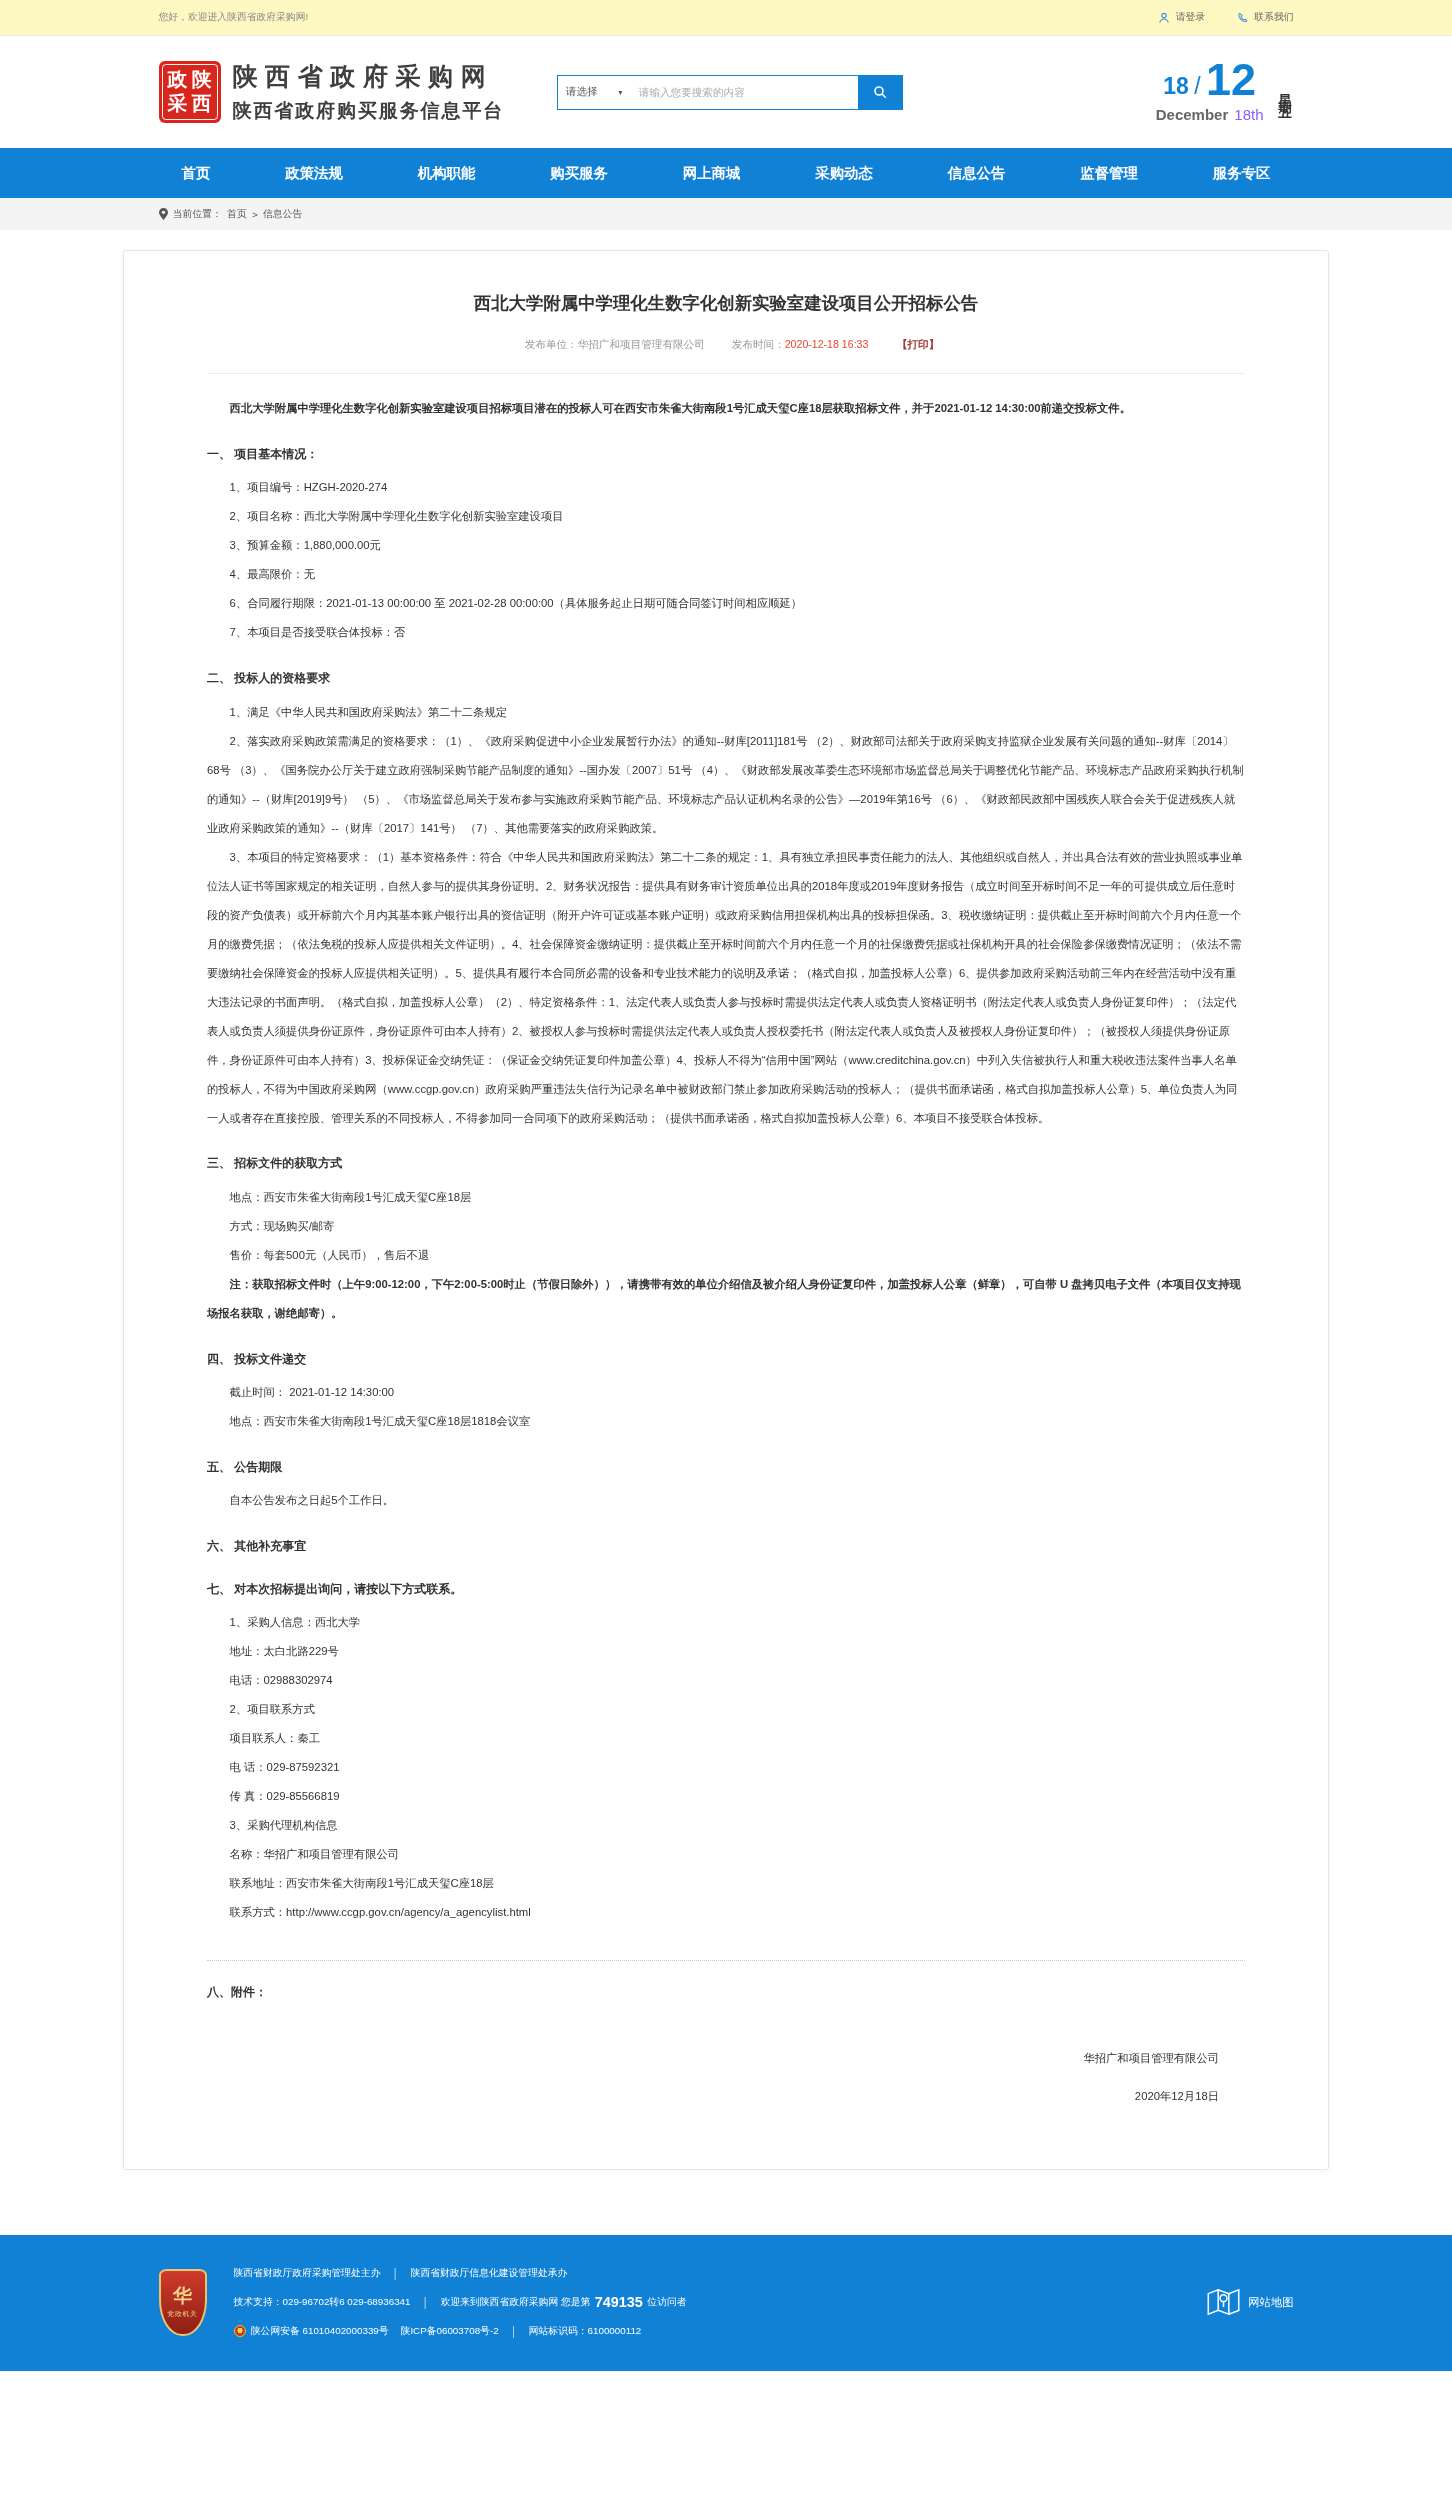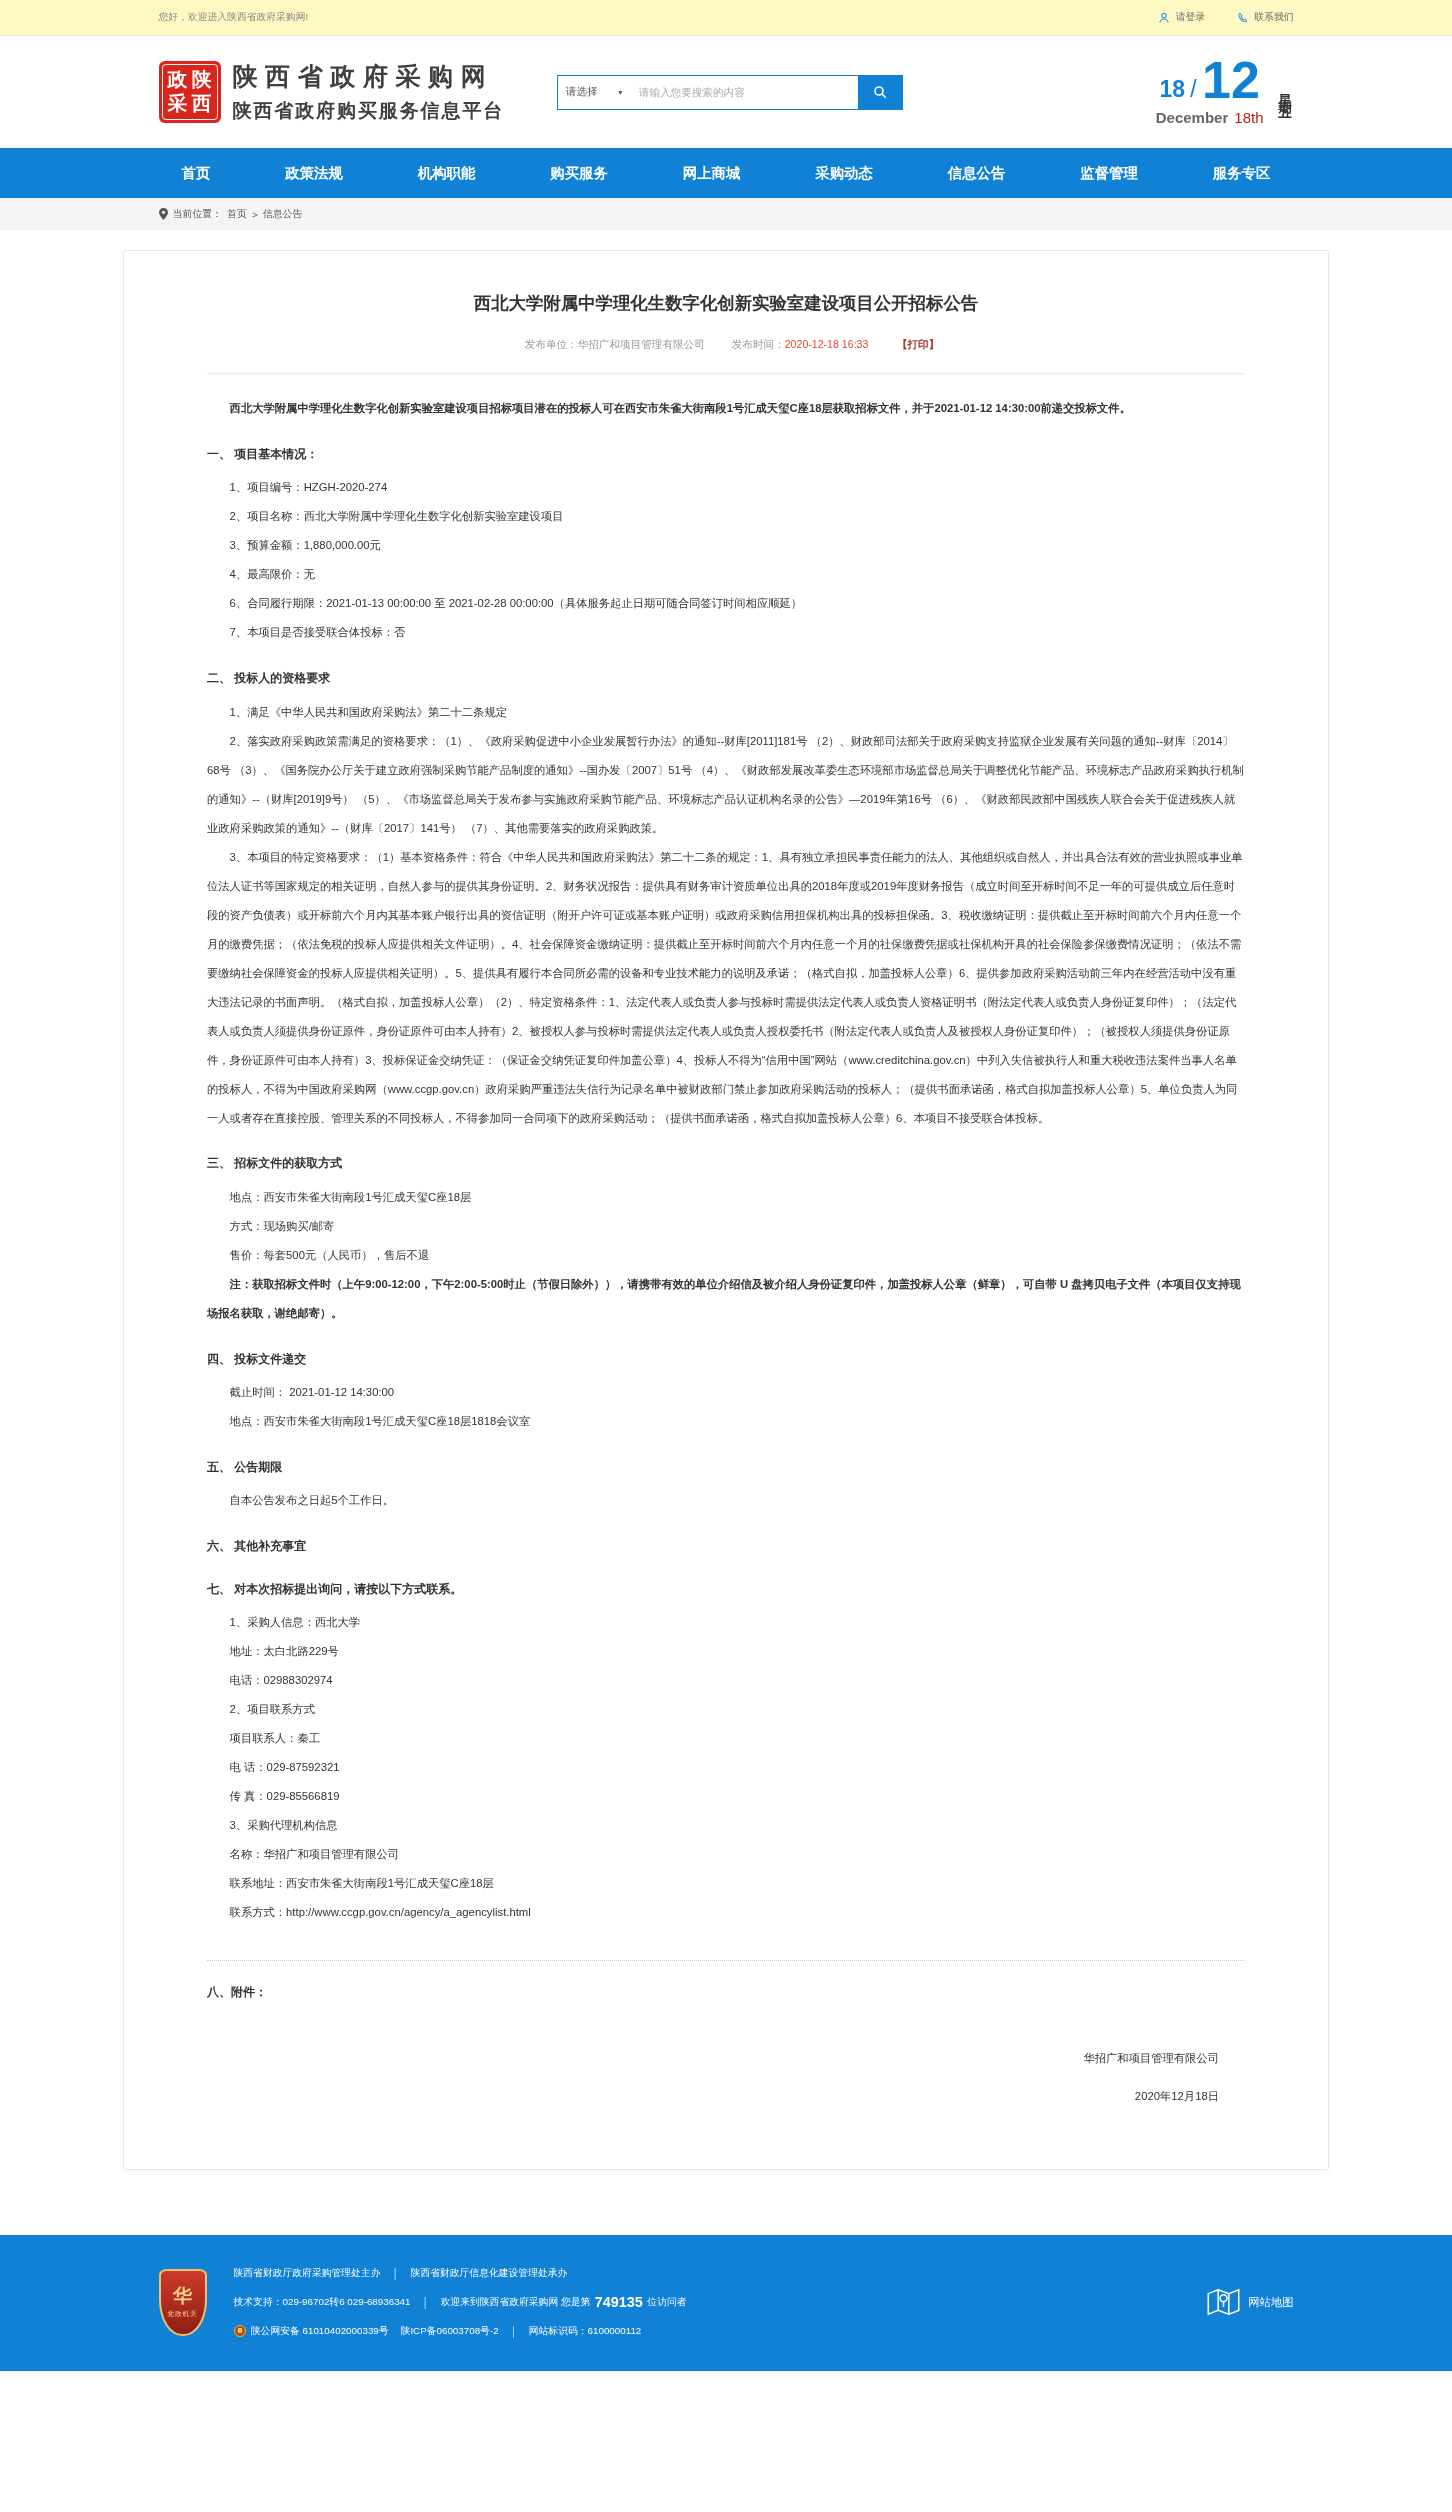--- a/index.html
+++ b/index.html
@@ -36,7 +36,7 @@
   .date-top { display:flex; align-items:flex-end; justify-content:center; color:#1081d5; font-weight:bold; }
   .d-day { font-size:23px; line-height:1.1; }
   .d-sep { font-size:23px; margin:0 5.3px; font-weight:normal; line-height:1.1; }
-  .d-month { font-size:52px; line-height:.85; }
+  .d-month { font-size:45px; line-height:.85; }
   .date-bottom { margin-top:6px; font-size:15px; font-weight:bold; color:#666; white-space:nowrap; }
   .date-bottom .day-en { color:#b91c1c; font-weight:normal; margin-left:6px; }
   .weekday { writing-mode:vertical-rl; text-orientation:upright; letter-spacing:6.8px; font-size:13.6px; font-weight:bold; color:#333; }

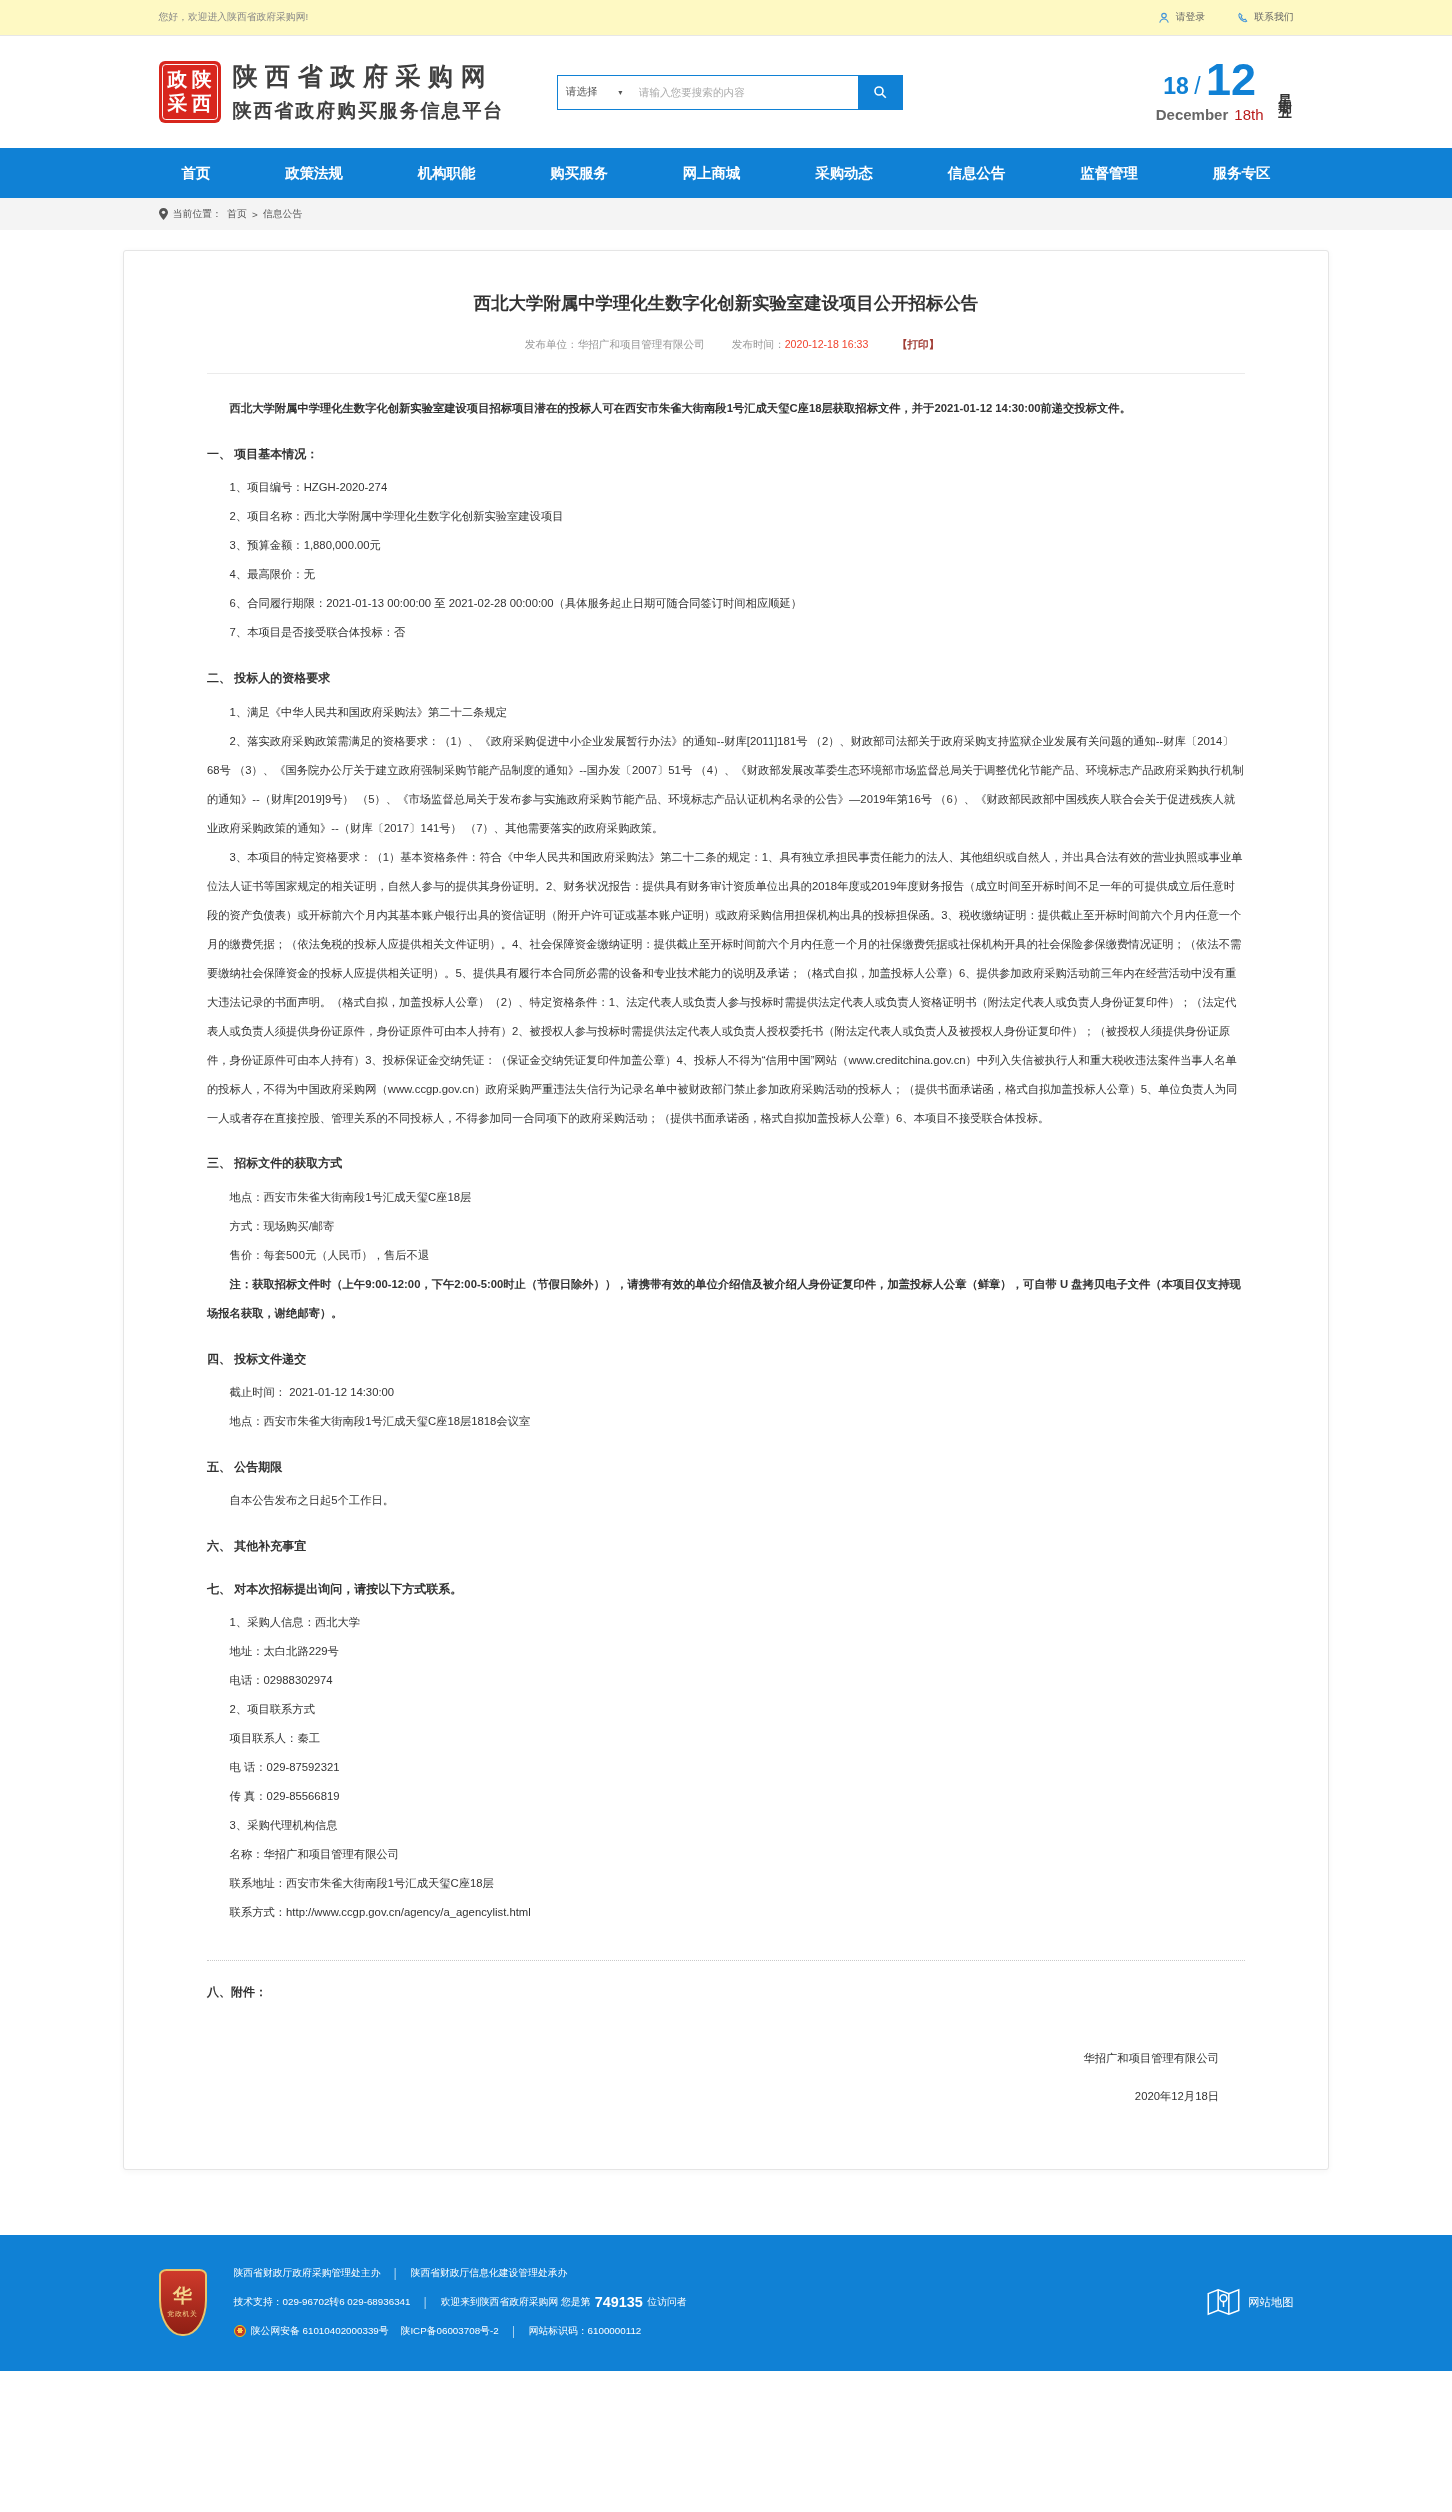--- a/index.html
+++ b/index.html
@@ -38,7 +38,7 @@
   .d-sep { font-size:23px; margin:0 5.3px; font-weight:normal; line-height:1.1; }
   .d-month { font-size:45px; line-height:.85; }
   .date-bottom { margin-top:6px; font-size:15px; font-weight:bold; color:#666; white-space:nowrap; }
-  .date-bottom .day-en { color:#b91c1c; font-weight:normal; margin-left:6px; }
+  .date-bottom .day-en { color:#8b5cf6; font-weight:normal; margin-left:6px; }
   .weekday { writing-mode:vertical-rl; text-orientation:upright; letter-spacing:6.8px; font-size:13.6px; font-weight:bold; color:#333; }
 
   

